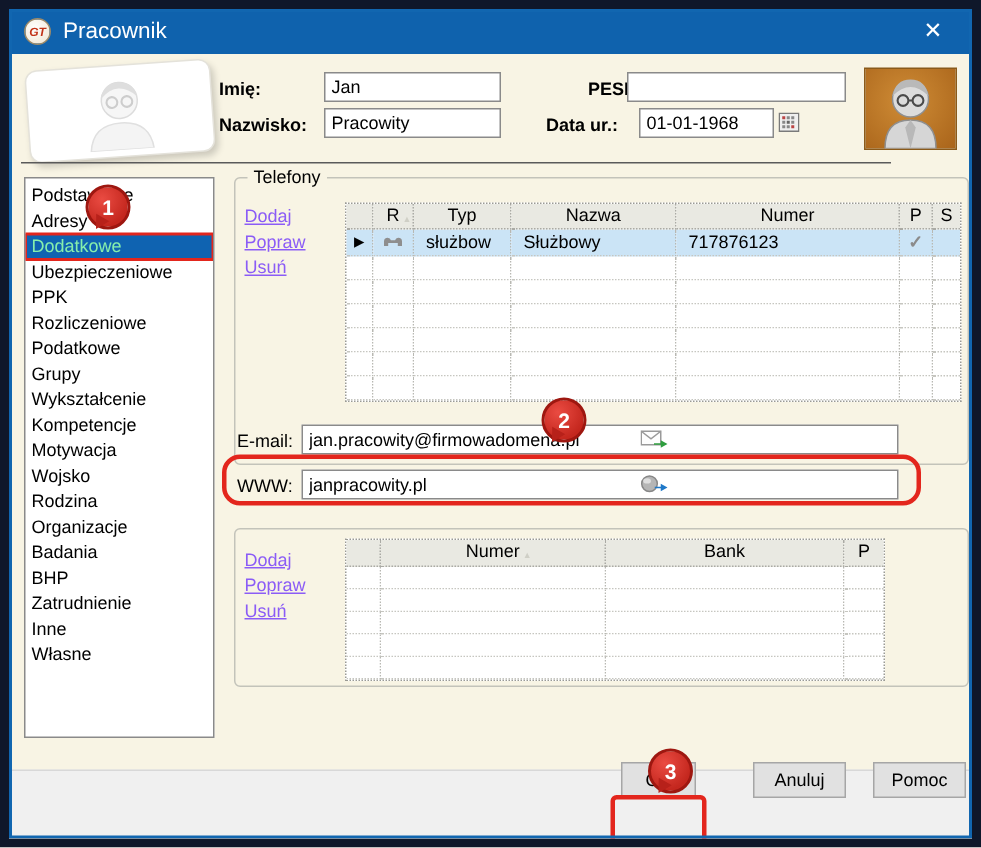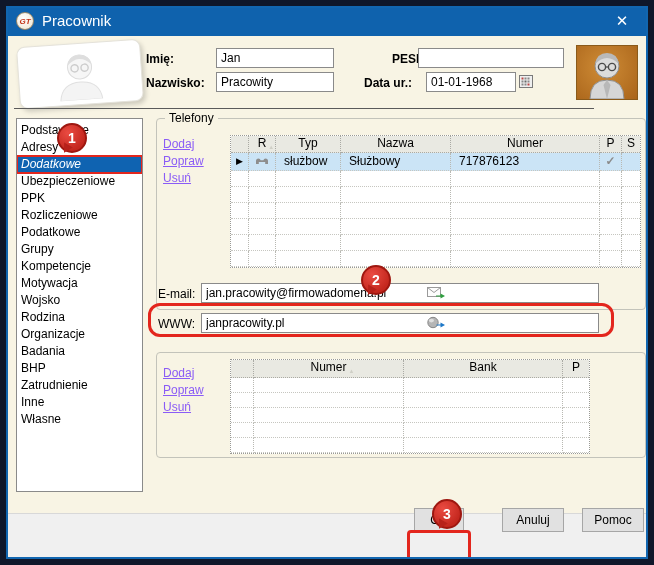--- a/index.html
+++ b/index.html
@@ -38,7 +38,7 @@
   .sidebar{position:absolute; left:10px; top:112px; width:127px; height:374px; background:#fff;
     border:1px solid #8a8a8a; box-sizing:border-box; padding-top:3px; overflow:hidden;}
   .side-item{height:17px; line-height:17px; padding-left:4px; white-space:nowrap; cursor:default;}
-  .side-item.selected{background:#0f63b1; color:#ffffff; outline:2px solid #e3261d; outline-offset:-1px; position:relative; z-index:5;font-style:italic;}
+  .side-item.selected{background:#0f63b1; color:#86efac; outline:2px solid #e3261d; outline-offset:-1px; position:relative; z-index:5;}
 
   
   .group{position:absolute; border:1px solid #c3c3ba; border-radius:4px; box-sizing:border-box;}

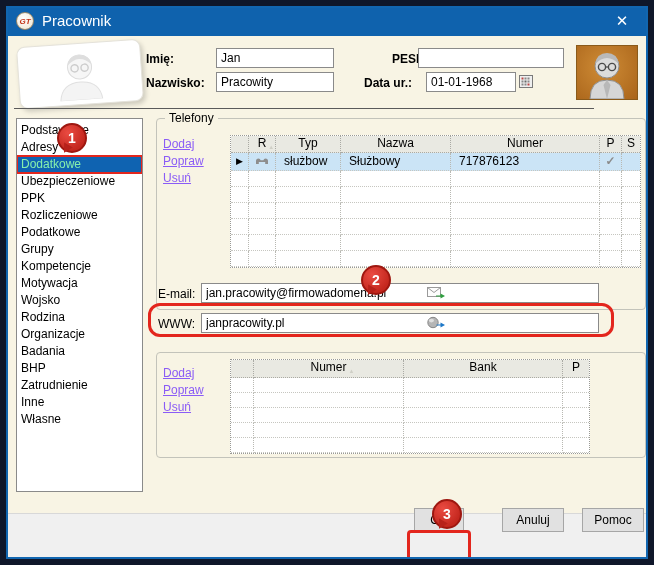--- a/index.html
+++ b/index.html
@@ -149,6 +149,7 @@
     <div class="side-item">Rozliczeniowe</div>
     <div class="side-item">Podatkowe</div>
     <div class="side-item">Grupy</div>
+    <div class="side-item">Wykształcenie</div>
     <div class="side-item">Kompetencje</div>
     <div class="side-item">Motywacja</div>
     <div class="side-item">Wojsko</div>

